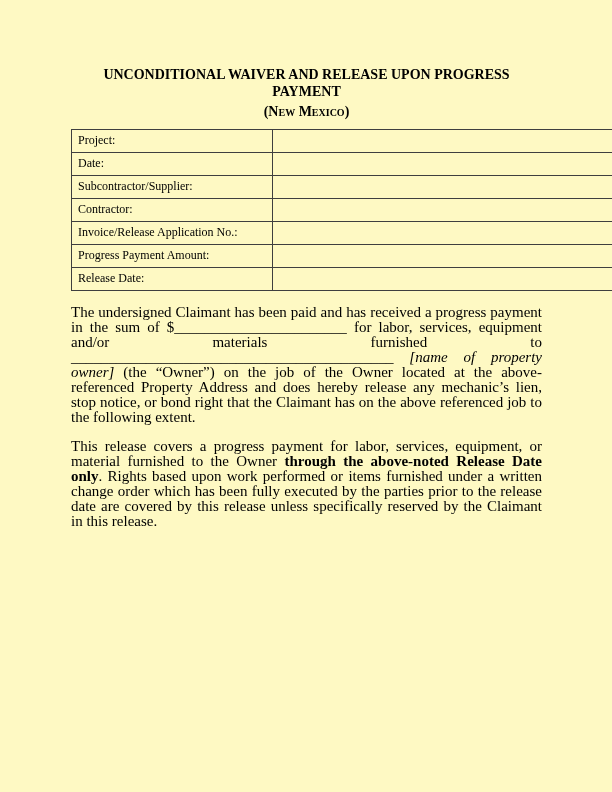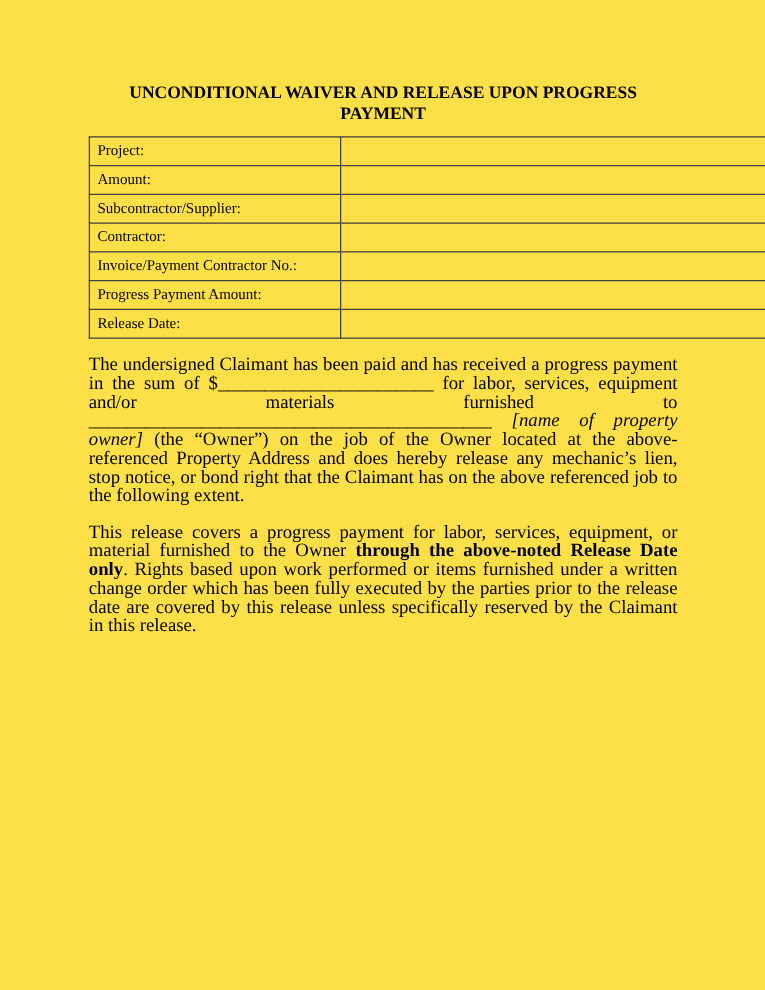--- a/index.html
+++ b/index.html
@@ -7,7 +7,7 @@
     position: relative;
     width: 612px;
     height: 792px;
-    background: #fde047;
+    background: #fef9c3;
     box-sizing: border-box;
     padding: 66px 70px 0 71px;
     font-family: "Liberation Serif", serif;

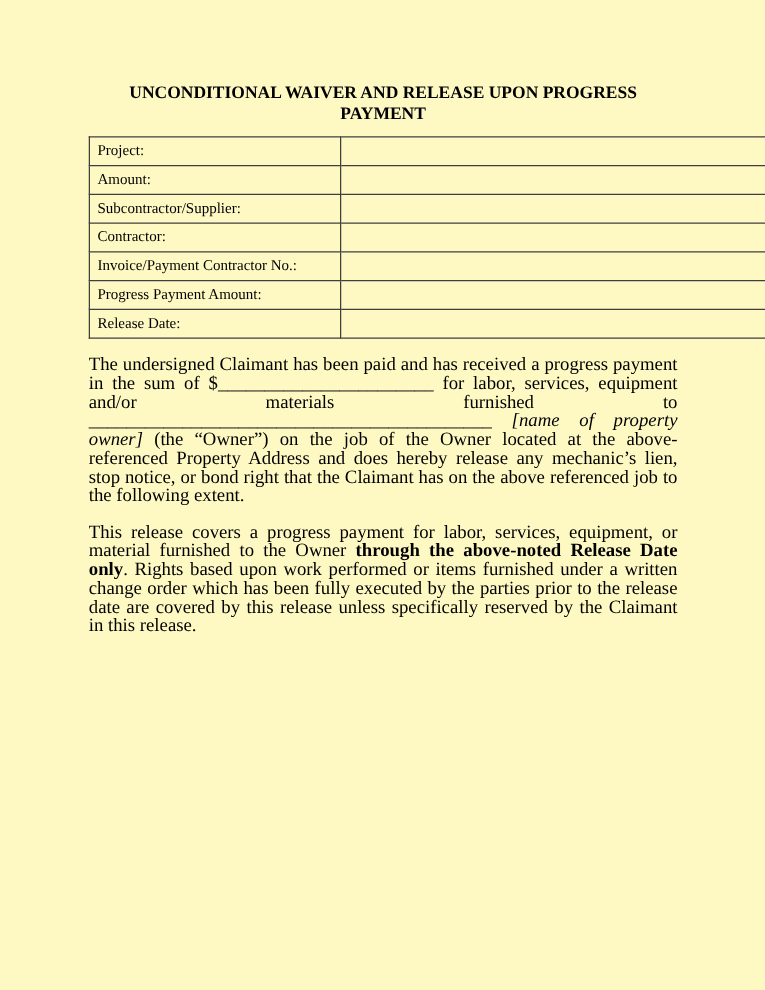--- a/index.html
+++ b/index.html
@@ -73,6 +73,7 @@
 
   <h1 class="title">UNCONDITIONAL WAIVER AND RELEASE UPON PROGRESS PAYMENT</h1>
 
+  <h2 class="subtitle">(New Mexico)</h2>
 
   <table class="info-table">
     <tbody>

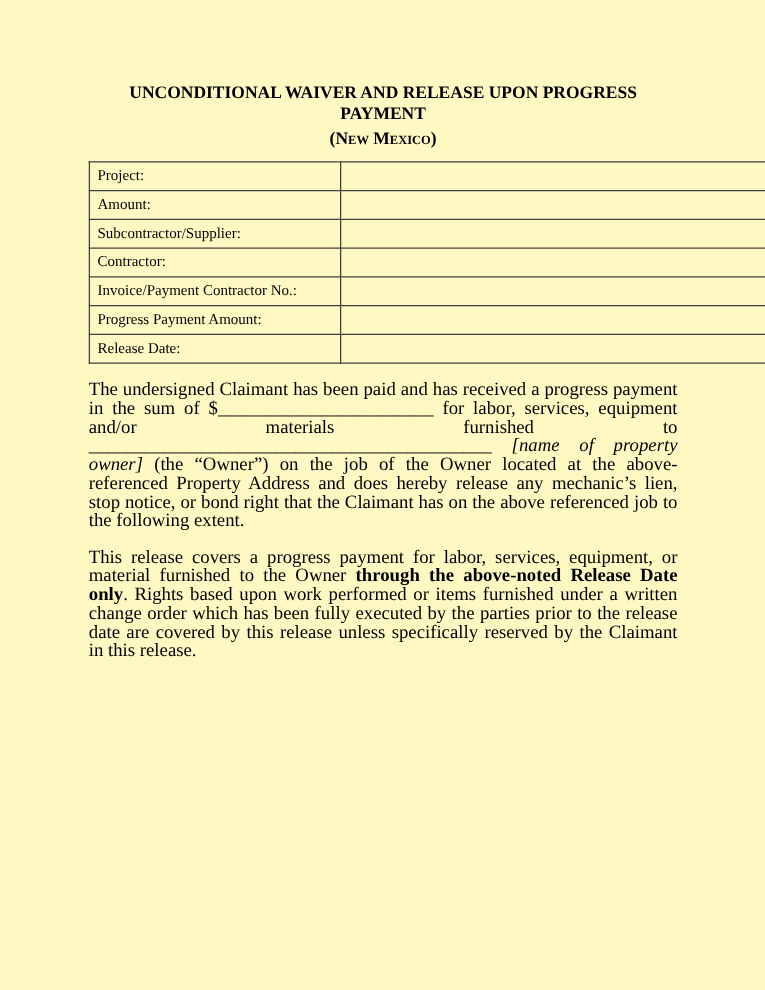--- a/index.html
+++ b/index.html
@@ -82,7 +82,7 @@
           <td class="value-cell"></td>
         </tr>
         <tr>
-          <td class="label-cell">Amount:</td>
+          <td class="label-cell">Date:</td>
           <td class="value-cell"></td>
         </tr>
         <tr>

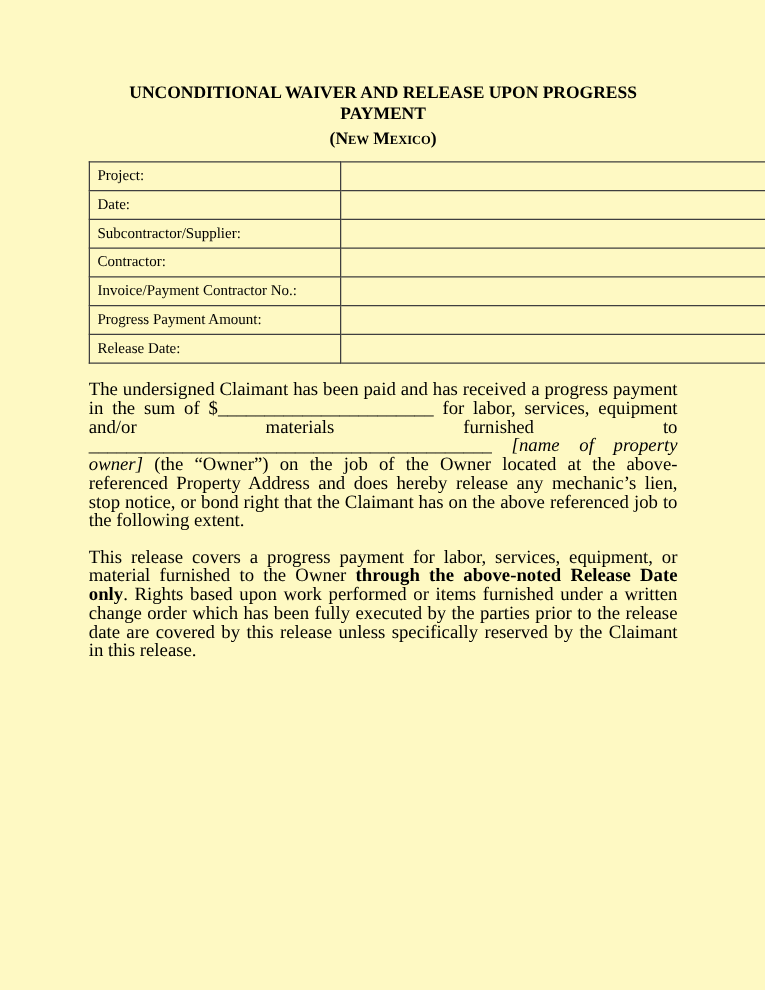--- a/index.html
+++ b/index.html
@@ -94,7 +94,7 @@
           <td class="value-cell"></td>
         </tr>
         <tr>
-          <td class="label-cell">Invoice/Payment Contractor No.:</td>
+          <td class="label-cell">Invoice/Release Application No.:</td>
           <td class="value-cell"></td>
         </tr>
         <tr>

